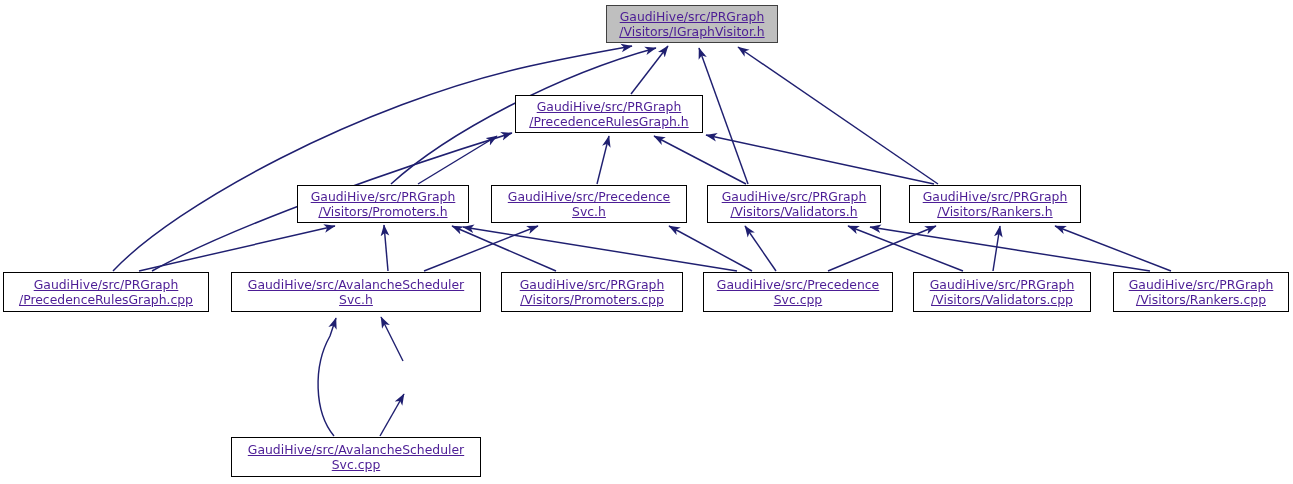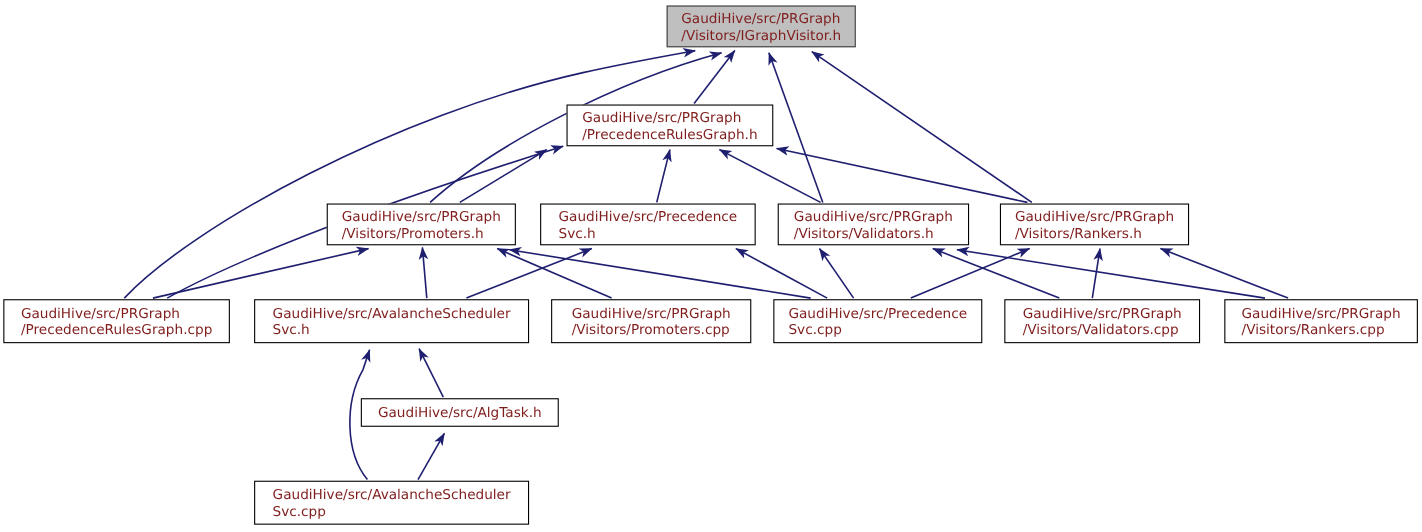--- a/index.html
+++ b/index.html
@@ -8,8 +8,8 @@
   #graph{position:relative;width:1293px;height:484px;background:#ffffff;overflow:hidden;}
   #edges{position:absolute;left:0;top:0;width:1293px;height:484px;}
   .node{position:absolute;box-sizing:border-box;background:#ffffff;border:1px solid #000000;
-        display:flex;align-items:center;justify-content:center;
-        font-size:12.4px;line-height:15.5px;color:#7f1d1d;letter-spacing:0px;z-index:2;}
+        display:flex;align-items:center;justify-content:center;text-align:center;
+        font-size:12.4px;line-height:15.5px;color:#4c1d95;letter-spacing:0px;z-index:2;text-decoration:underline;}
   .node.focus{background:#bfbfbf;border:1px solid #404040;}
   .node span{display:block;white-space:pre-line;padding:0 3px;}
 </style>

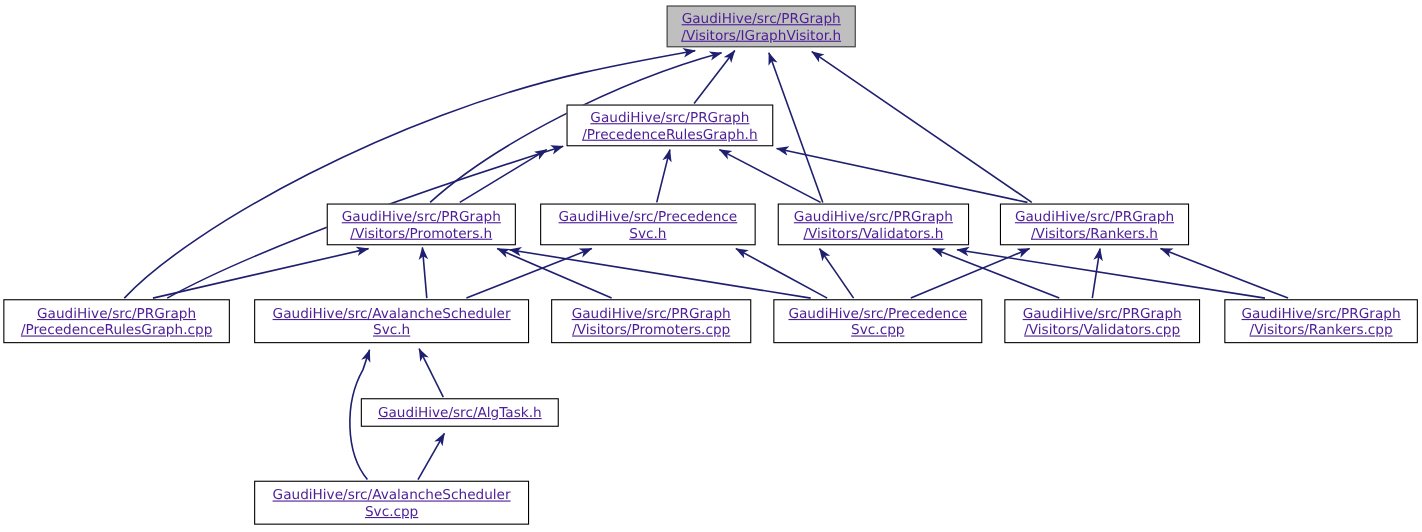--- a/index.html
+++ b/index.html
@@ -110,9 +110,6 @@
       <span>GaudiHive/src/PRGraph
 /Visitors/Rankers.cpp</span>
     </div>
-    <div class="node" style="left: 328px; top: 362px; width: 180px; height: 26px;">
-      <span>GaudiHive/src/AlgTask.h</span>
-    </div>
     <div class="node" style="left: 231px; top: 437px; width: 250px; height: 40px;">
       <span>GaudiHive/src/AvalancheScheduler
 Svc.cpp</span>

